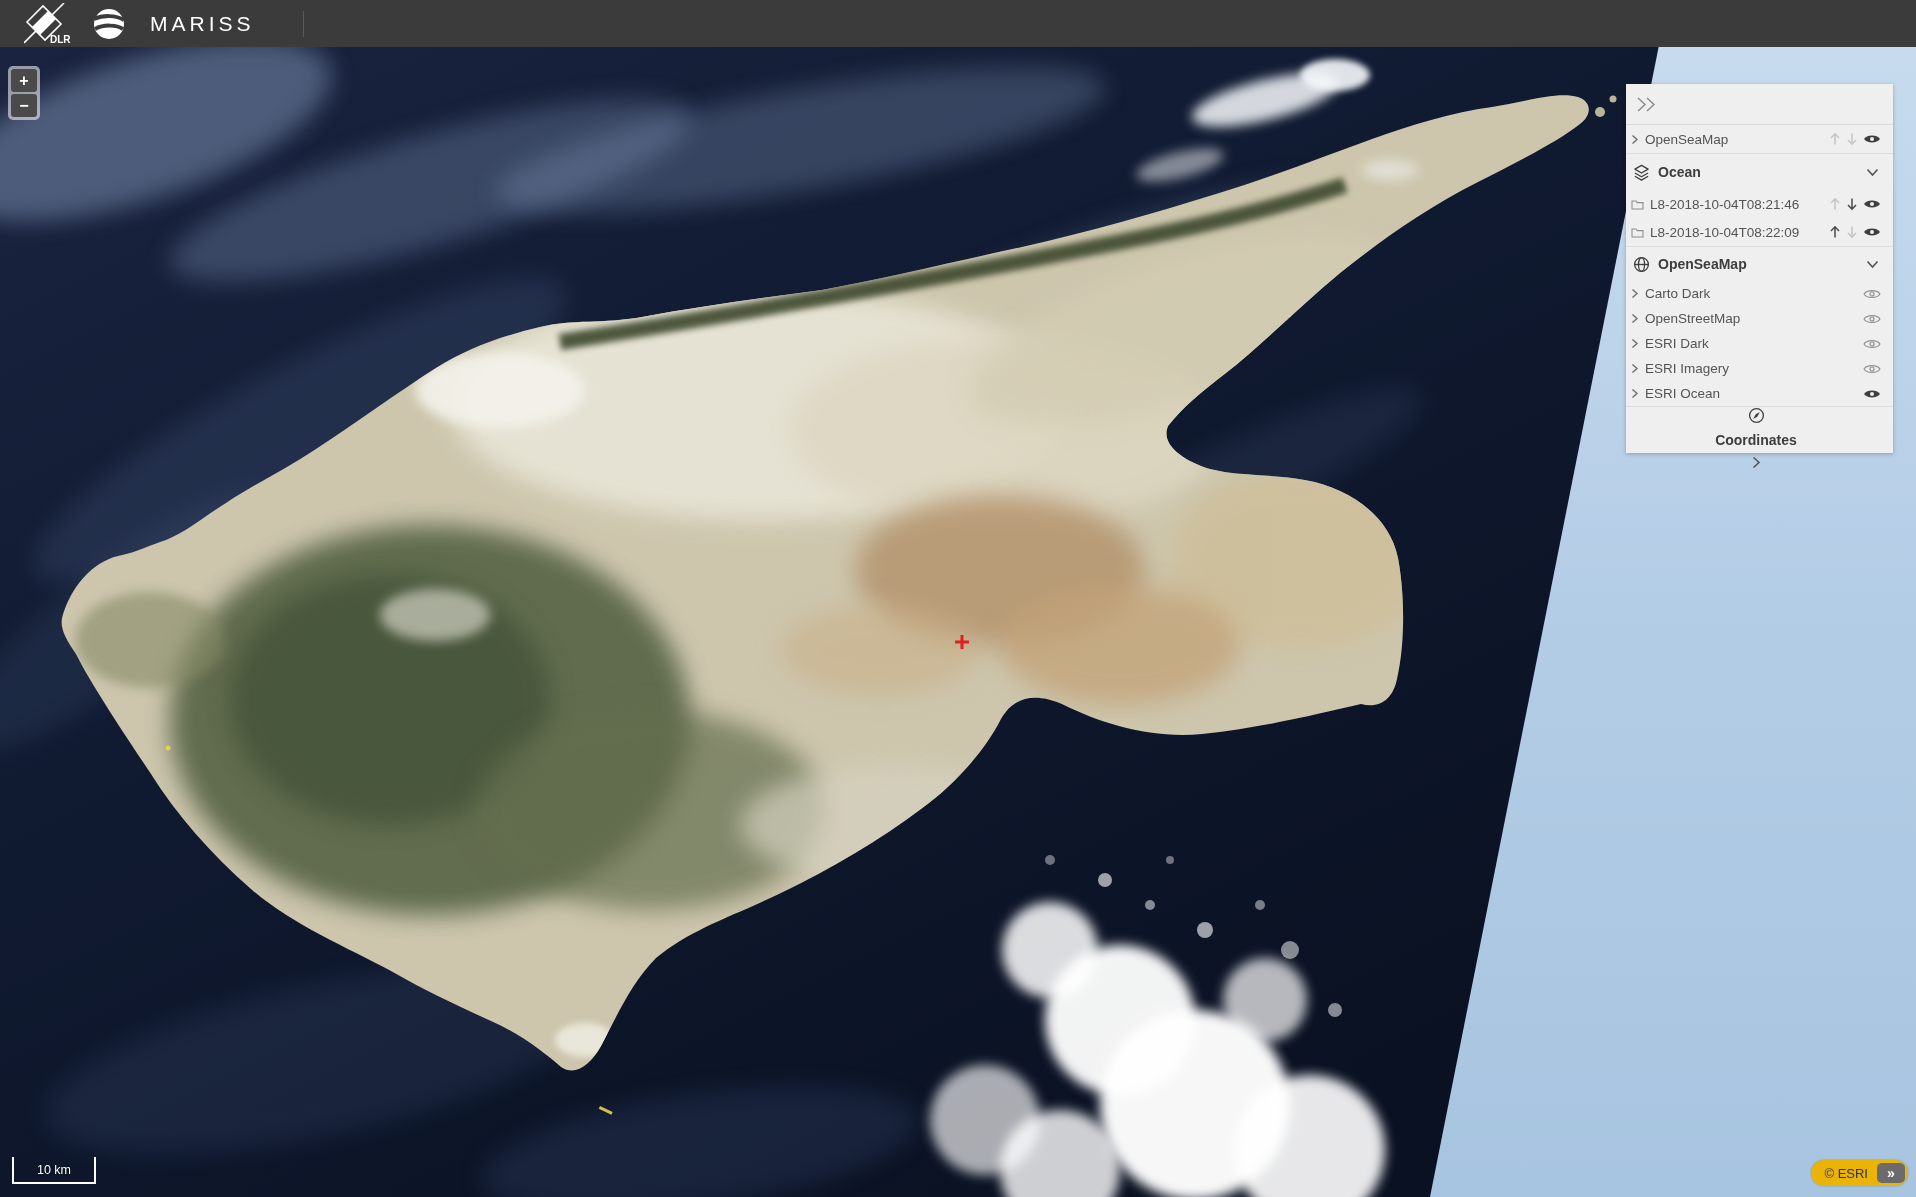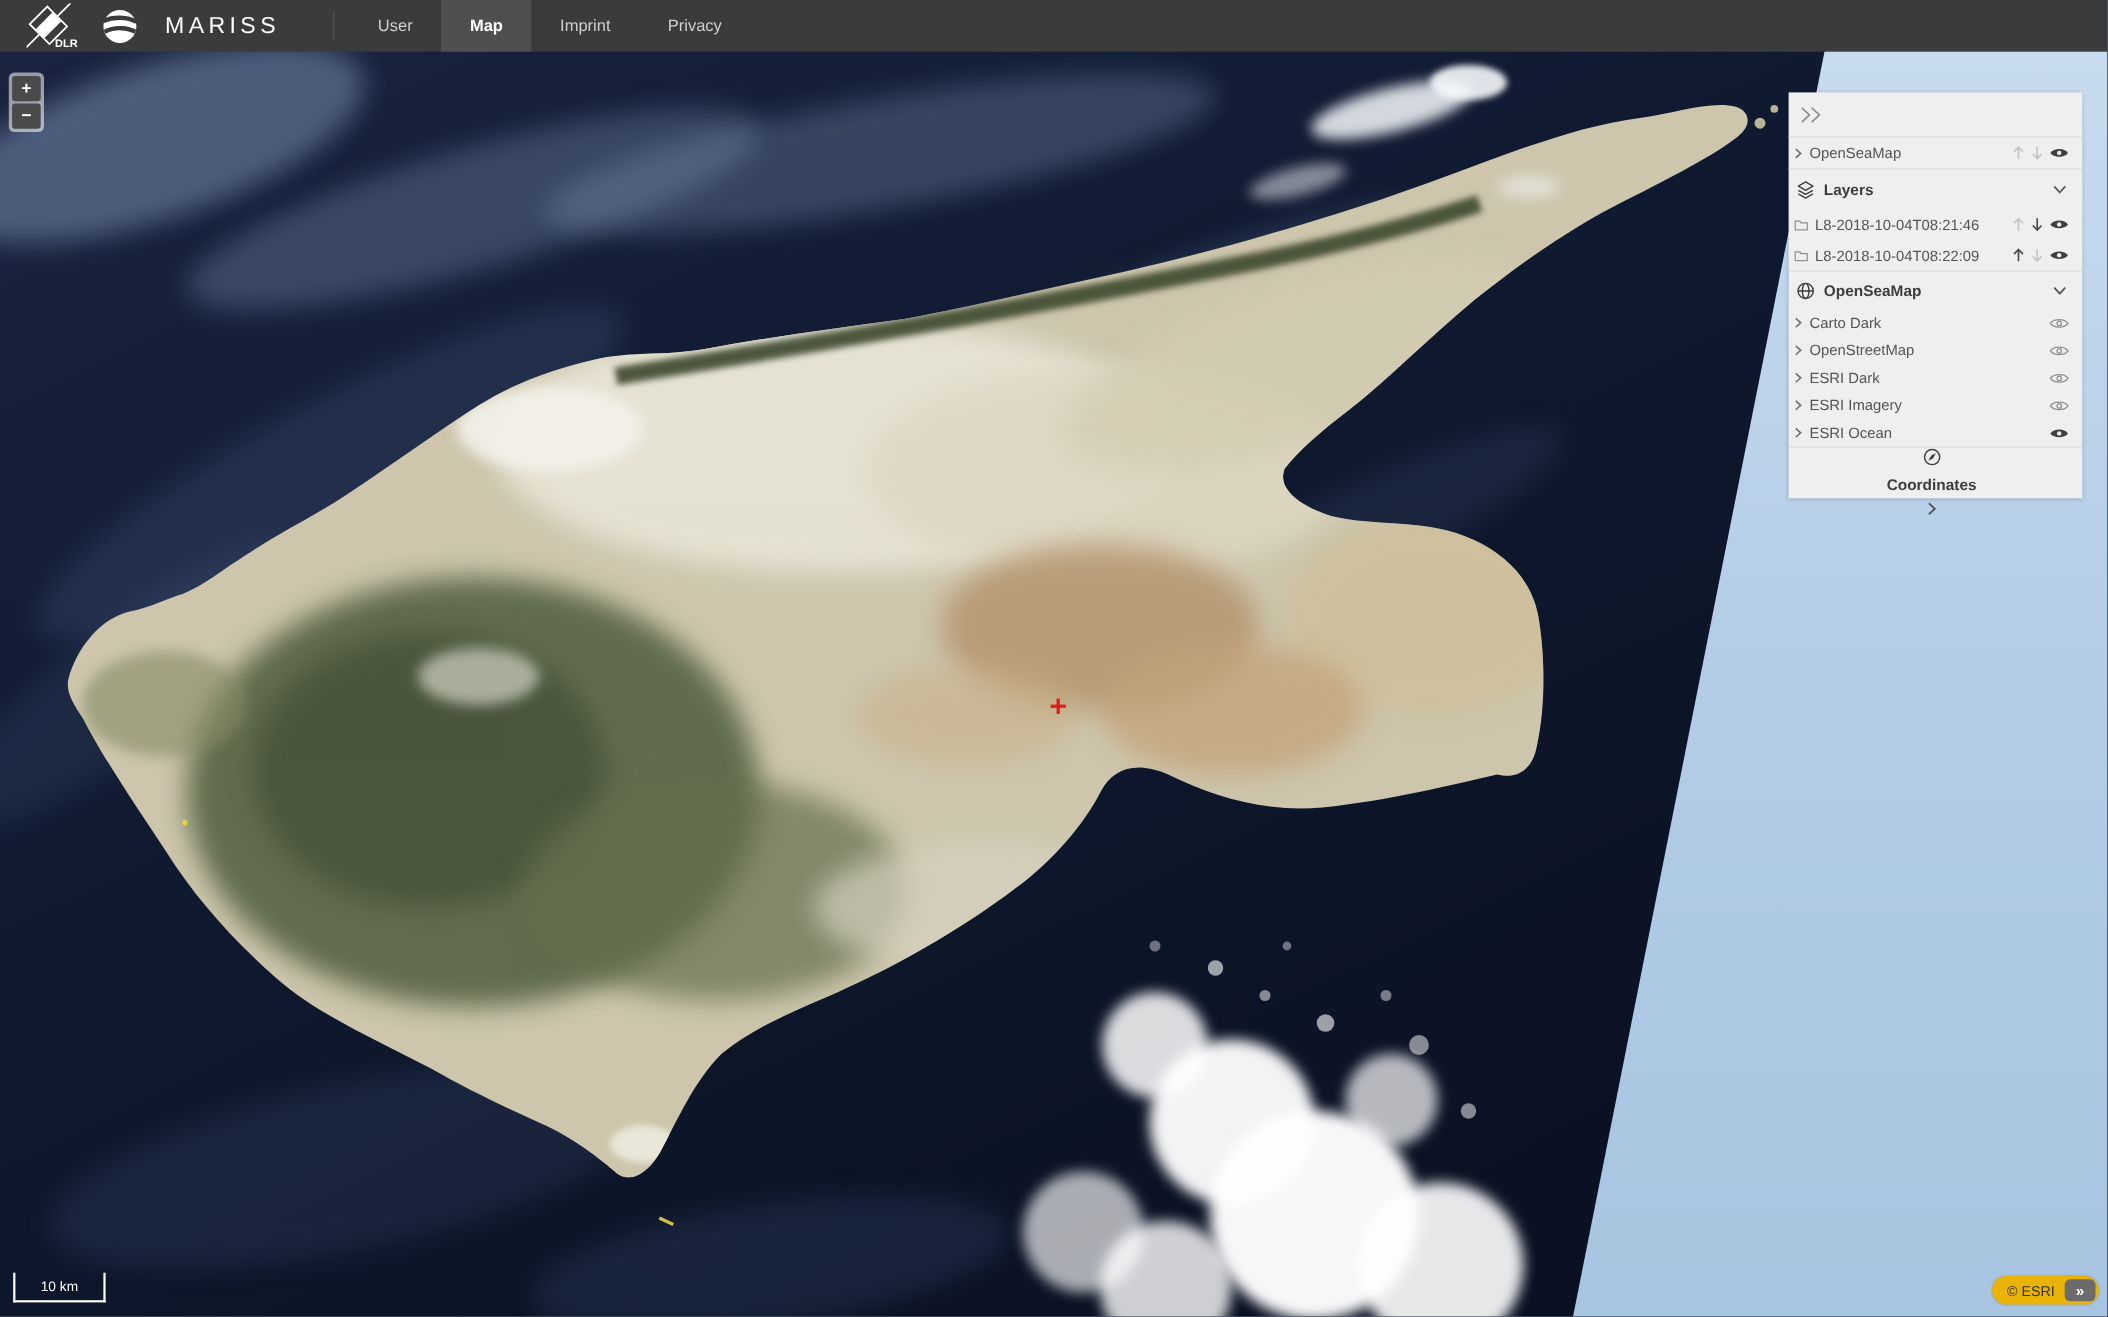--- a/index.html
+++ b/index.html
@@ -204,12 +204,6 @@
     </div>
     <div class="brand">MARISS</div>
     <div class="nav-divider"></div>
-    <div class="nav-items">
-        <div class="nav-item">User</div>
-        <div class="nav-item active">Map</div>
-        <div class="nav-item">Imprint</div>
-        <div class="nav-item">Privacy</div>
-      </div>
   </div>
 
   <div class="zoom-ctl">

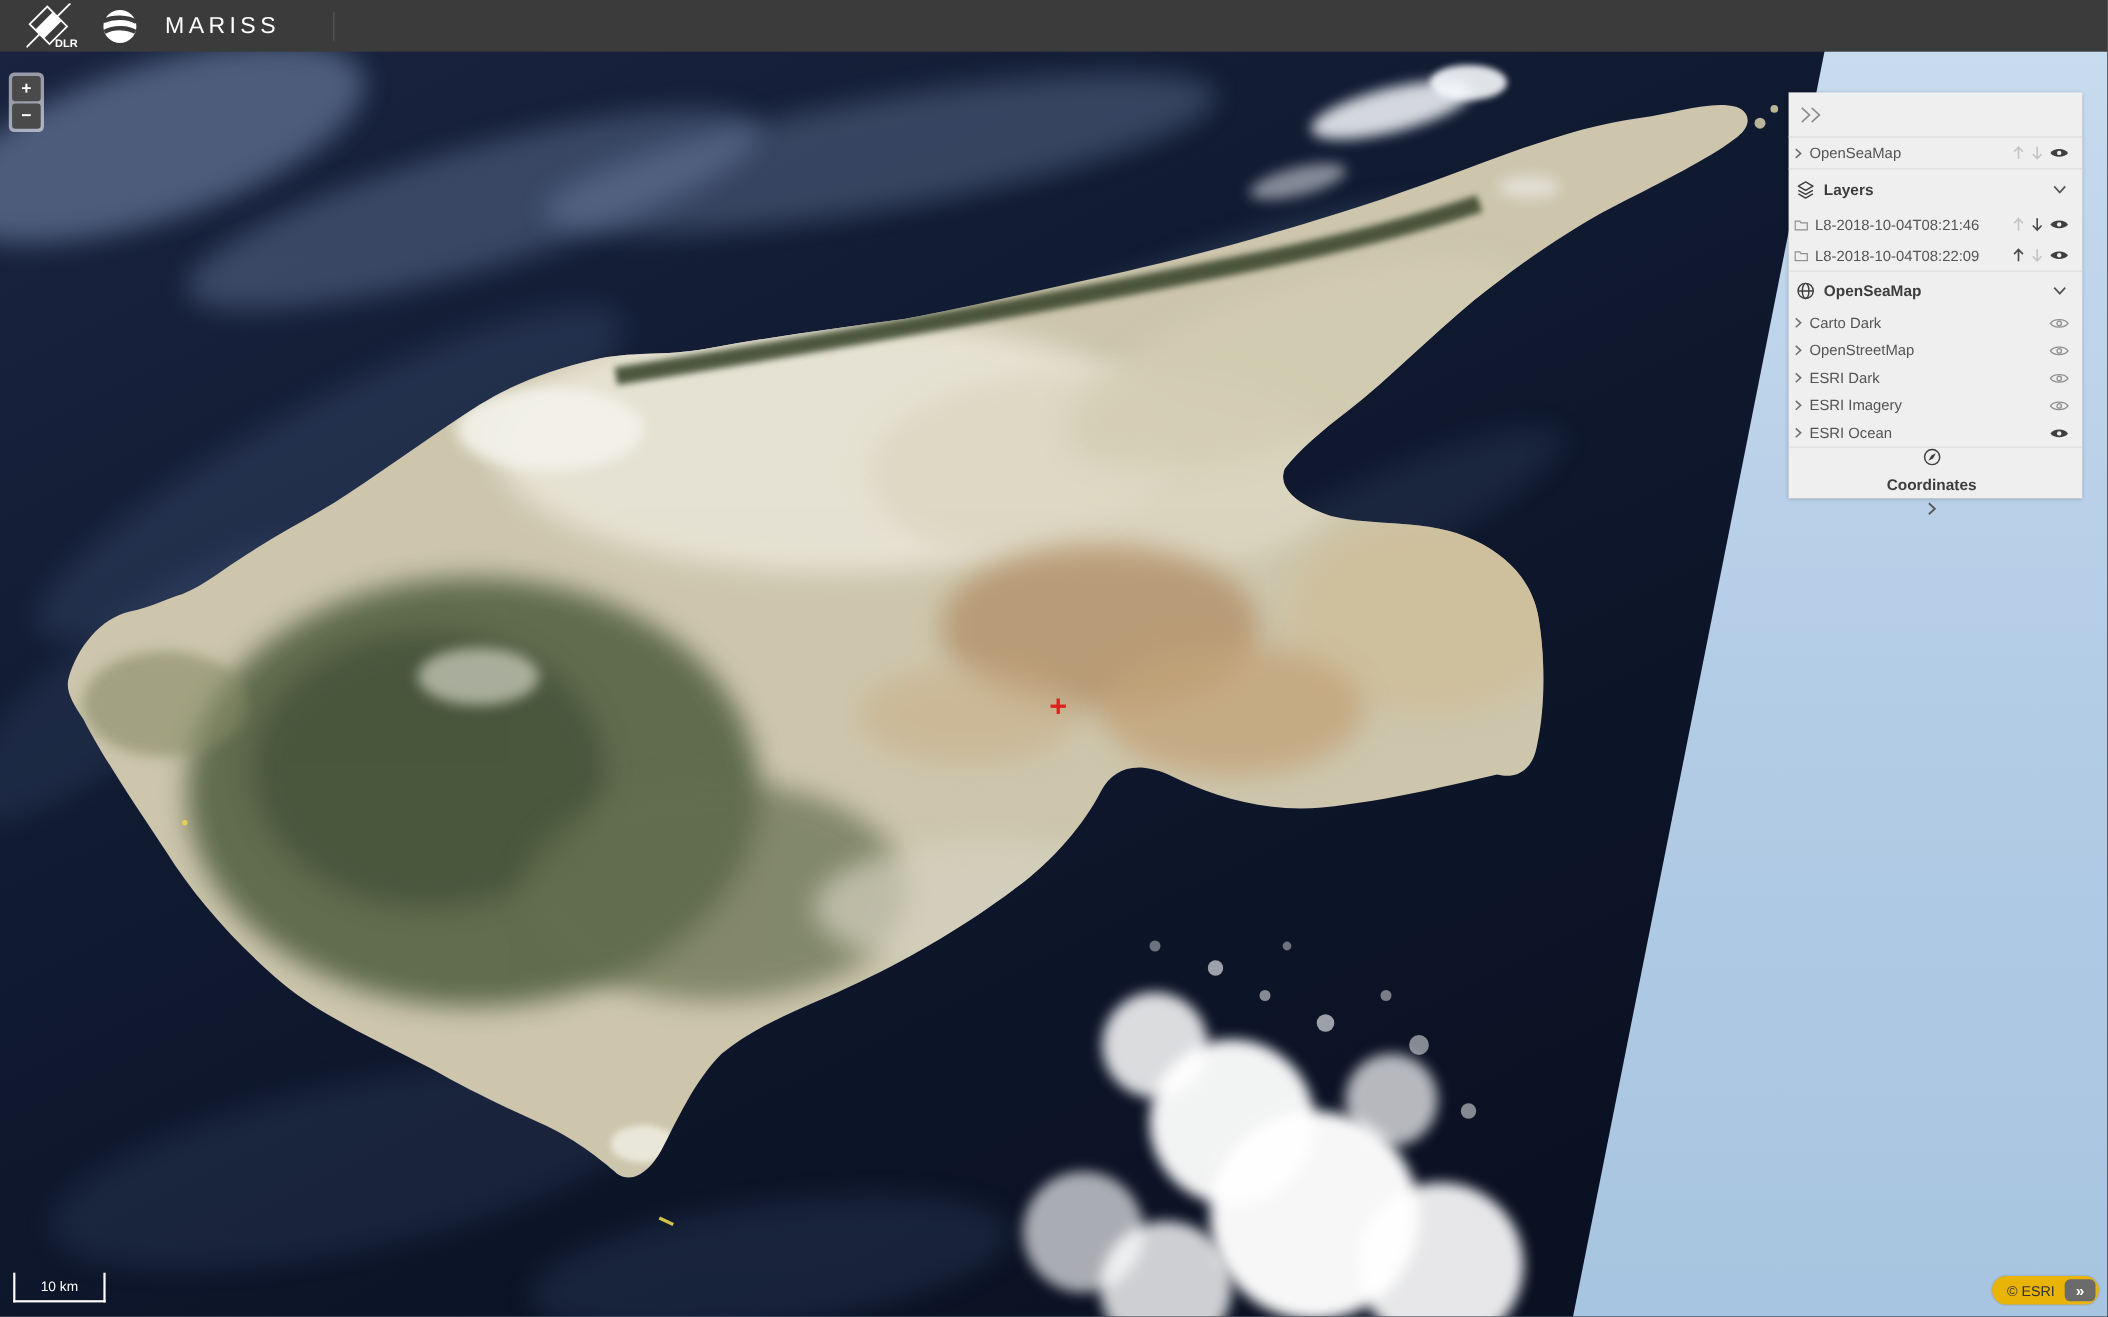--- a/index.html
+++ b/index.html
@@ -268,7 +268,7 @@
                 </g>
               </svg>
             </span>
-            <span class="lbl">Layers</span>
+            <span class="lbl">Ocean</span>
             <span class="icon">
               <svg width="13" height="9" viewBox="0 0 13 9">
                 <path d="M1.5 1.5 L6.5 7 L11.5 1.5" fill="none" stroke="#555" stroke-width="1.6"></path>

